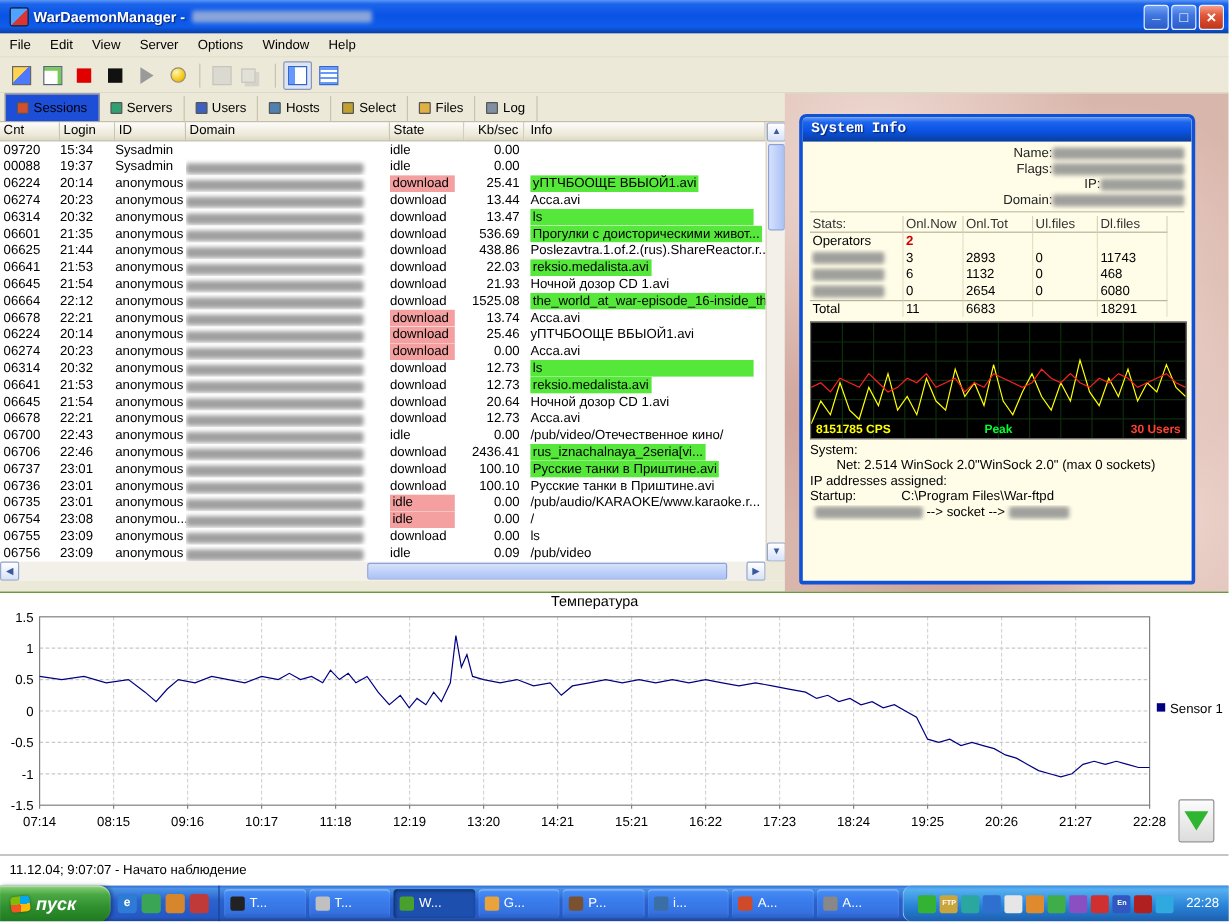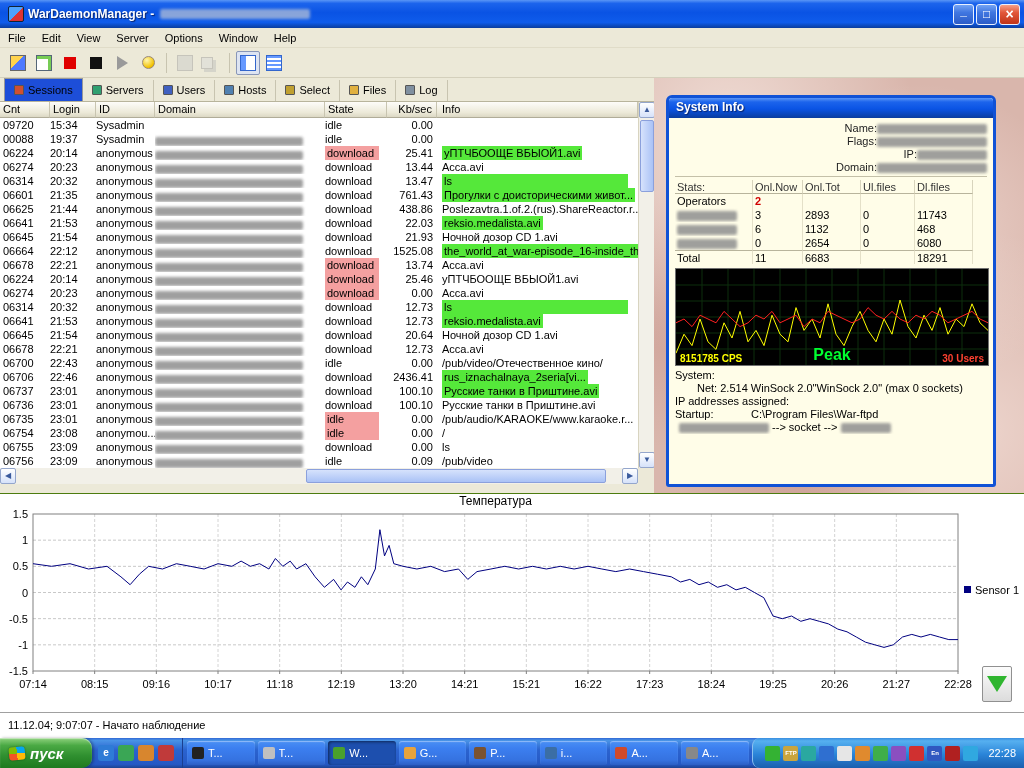--- a/index.html
+++ b/index.html
@@ -95,7 +95,7 @@
   .sysinfo { position:absolute; left:12px; top:17px; width:330px; height:392px;
     border:3px solid #1052d6; border-radius:6px 6px 3px 3px; background:#fffde8; overflow:hidden; }
   .si-title { height:20px; background:linear-gradient(180deg,#5a96f6,#1c64ec 20%,#0a53e4 55%,#0a3d9e);
-    color:#fff; font-weight:bold; font-size:12px; line-height:19px; padding-left:7px; text-shadow:1px 1px 1px #0a246a; }
+    color:#fff; font-weight:bold; font-size:12px; line-height:19px; padding-left:7px; text-shadow:1px 1px 1px #0a246a;font-family:Liberation Mono, monospace; }
   .si-body { padding:4px 6px 0; }
   .field-row { height:13px; line-height:13px;text-align:right; }
   .f-label { display:inline-block; width:52px; color:#222; }

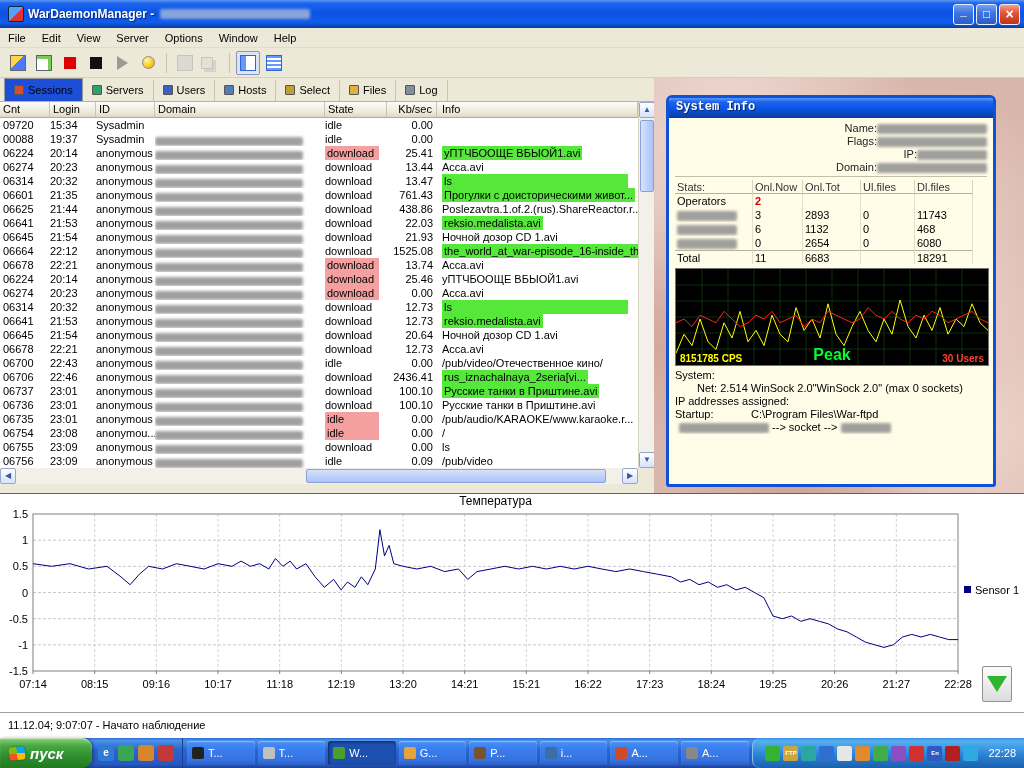--- a/index.html
+++ b/index.html
@@ -305,7 +305,7 @@
               <div class="td c2">anonymous</div>
               <div class="td c3"><span class="blur dom"></span></div>
               <div class="td c4"><span>download</span></div>
-              <div class="td c5">761.43</div>
+              <div class="td c5">536.69</div>
               <div class="td c6"><span class="hl-green">Прогулки с доисторическими живот...</span></div>
             </div>
             <div class="tr">

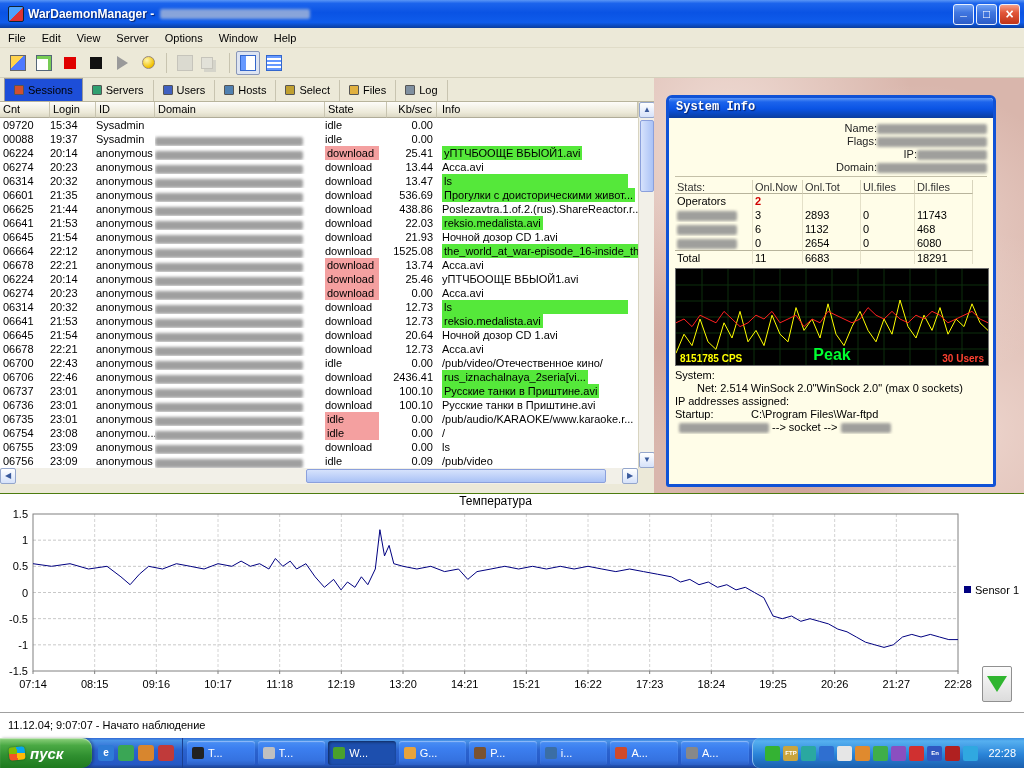--- a/index.html
+++ b/index.html
@@ -108,7 +108,7 @@
   .std.red { color:#d00000; font-weight:bold; }
   .si-graph { position:relative; width:314px; height:98px; margin:4px 0 3px; background:#000; border:1px solid #707070; }
   .g-cps { position:absolute; left:4px; bottom:1px; color:#ffff00; font-weight:bold; font-size:10px; }
-  .g-peak { position:absolute; left:50%; transform:translateX(-50%); bottom:1px; color:#00ff30; font-weight:bold; font-size:16px; }
+  .g-peak { position:absolute; left:50%; transform:translateX(-50%); bottom:1px; color:#00ff30; font-weight:bold; font-size:10px; }
   .g-users { position:absolute; right:4px; bottom:1px; color:#ff4030; font-weight:bold; font-size:10px; }
   .si-system div { height:13px; line-height:13px; overflow:hidden; white-space:nowrap; }
   .si-net { padding-left:22px; }

